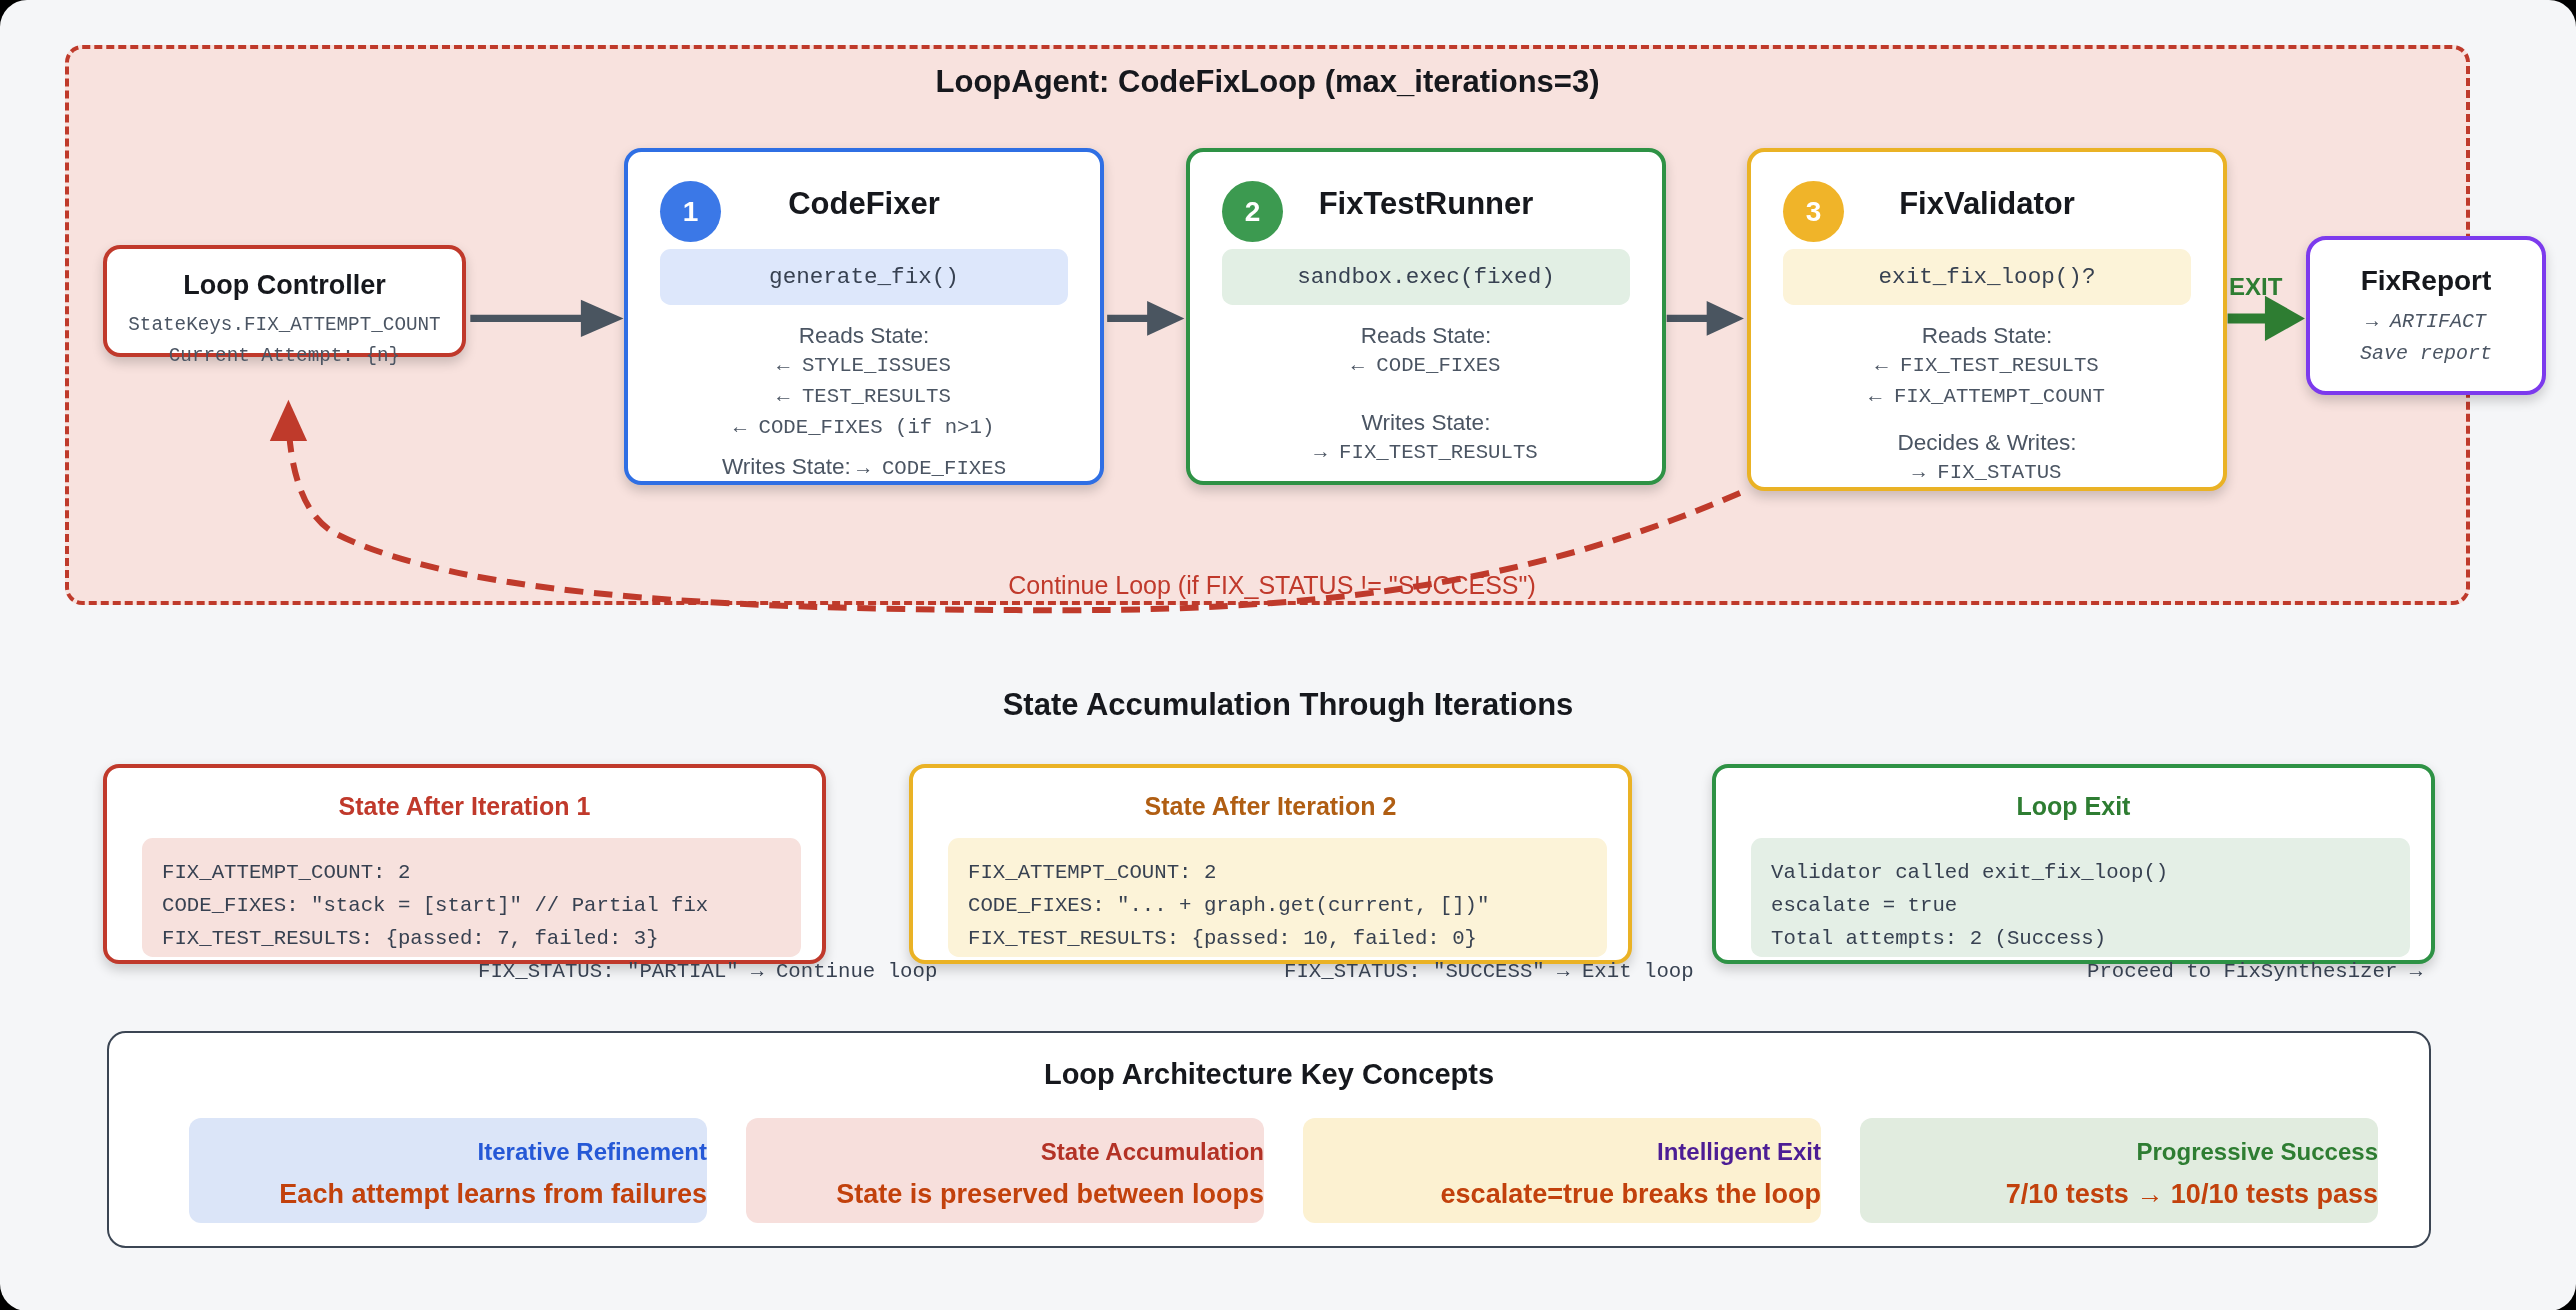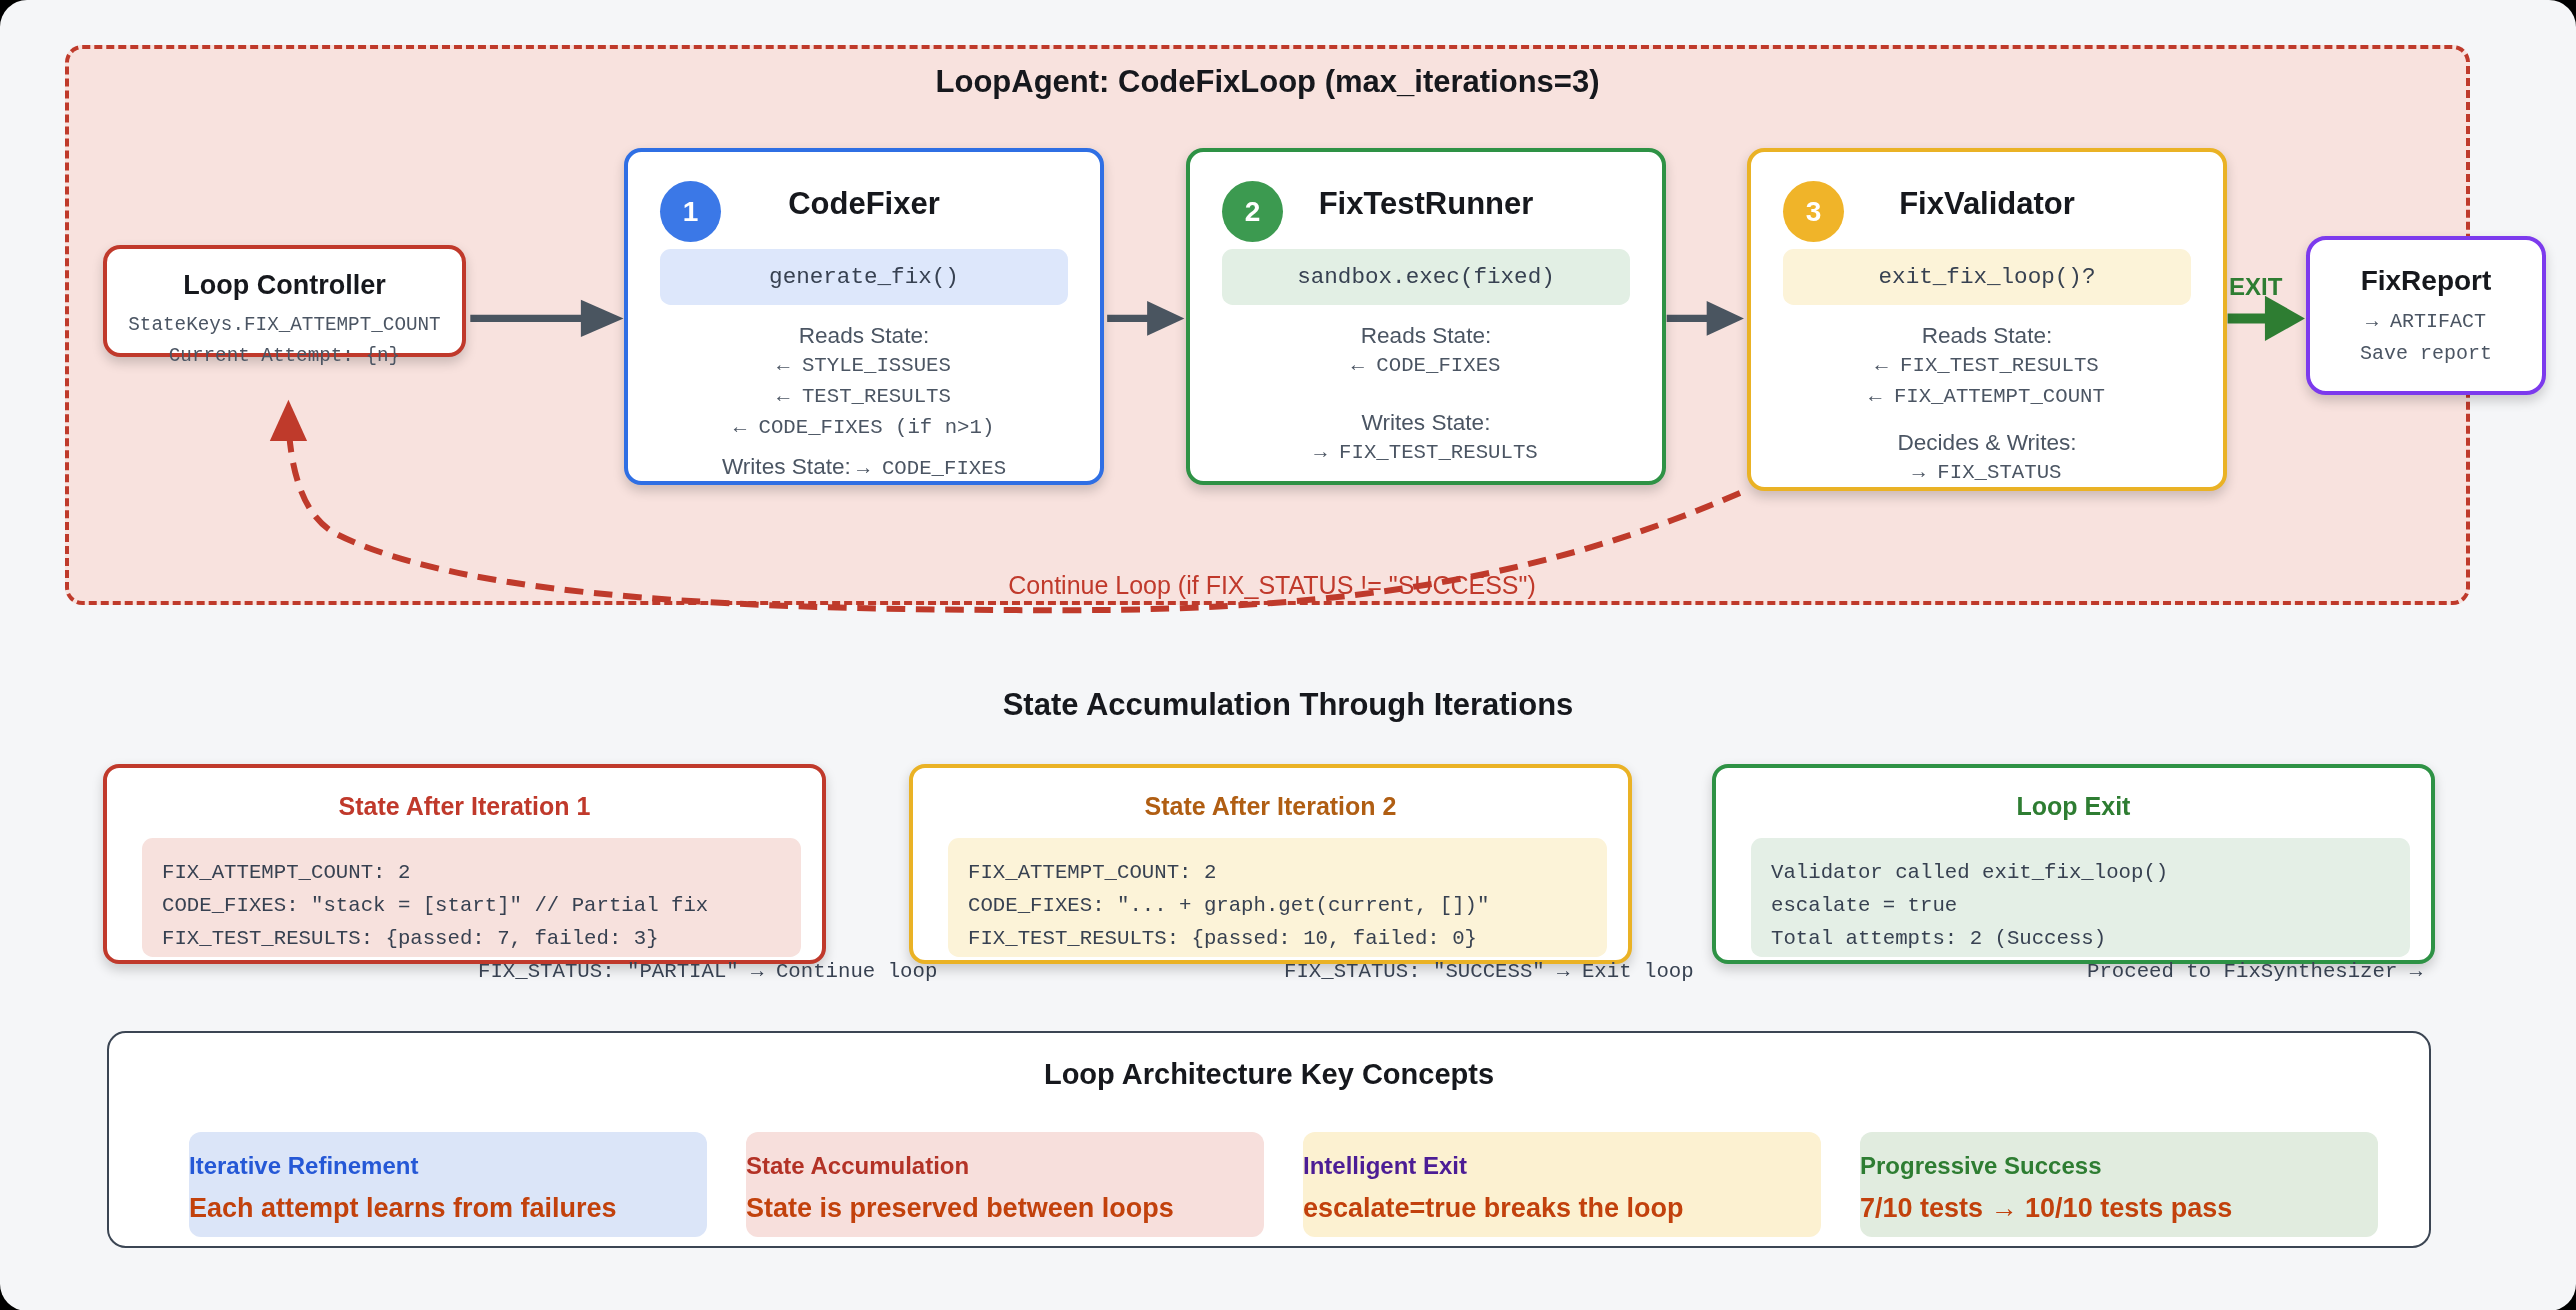--- a/index.html
+++ b/index.html
@@ -51,7 +51,7 @@
   .report .r-title{margin-top:25px;font-size:28px;font-weight:bold;color:#16181d;}
   .report .r-line{font-family:"Liberation Mono","DejaVu Sans Mono",monospace;
                   font-size:20px;color:#4b5563;line-height:32px;}
-  .report .r-lines{margin-top:9.3px;}
+  .report .r-lines{margin-top:9.3px;font-style:italic;}
 
   .exit-label{position:absolute;left:2229px;top:273px;font-size:24px;font-weight:bold;color:#2e7d32;}
   .continue-label{position:absolute;left:959px;top:571px;width:626px;text-align:center;

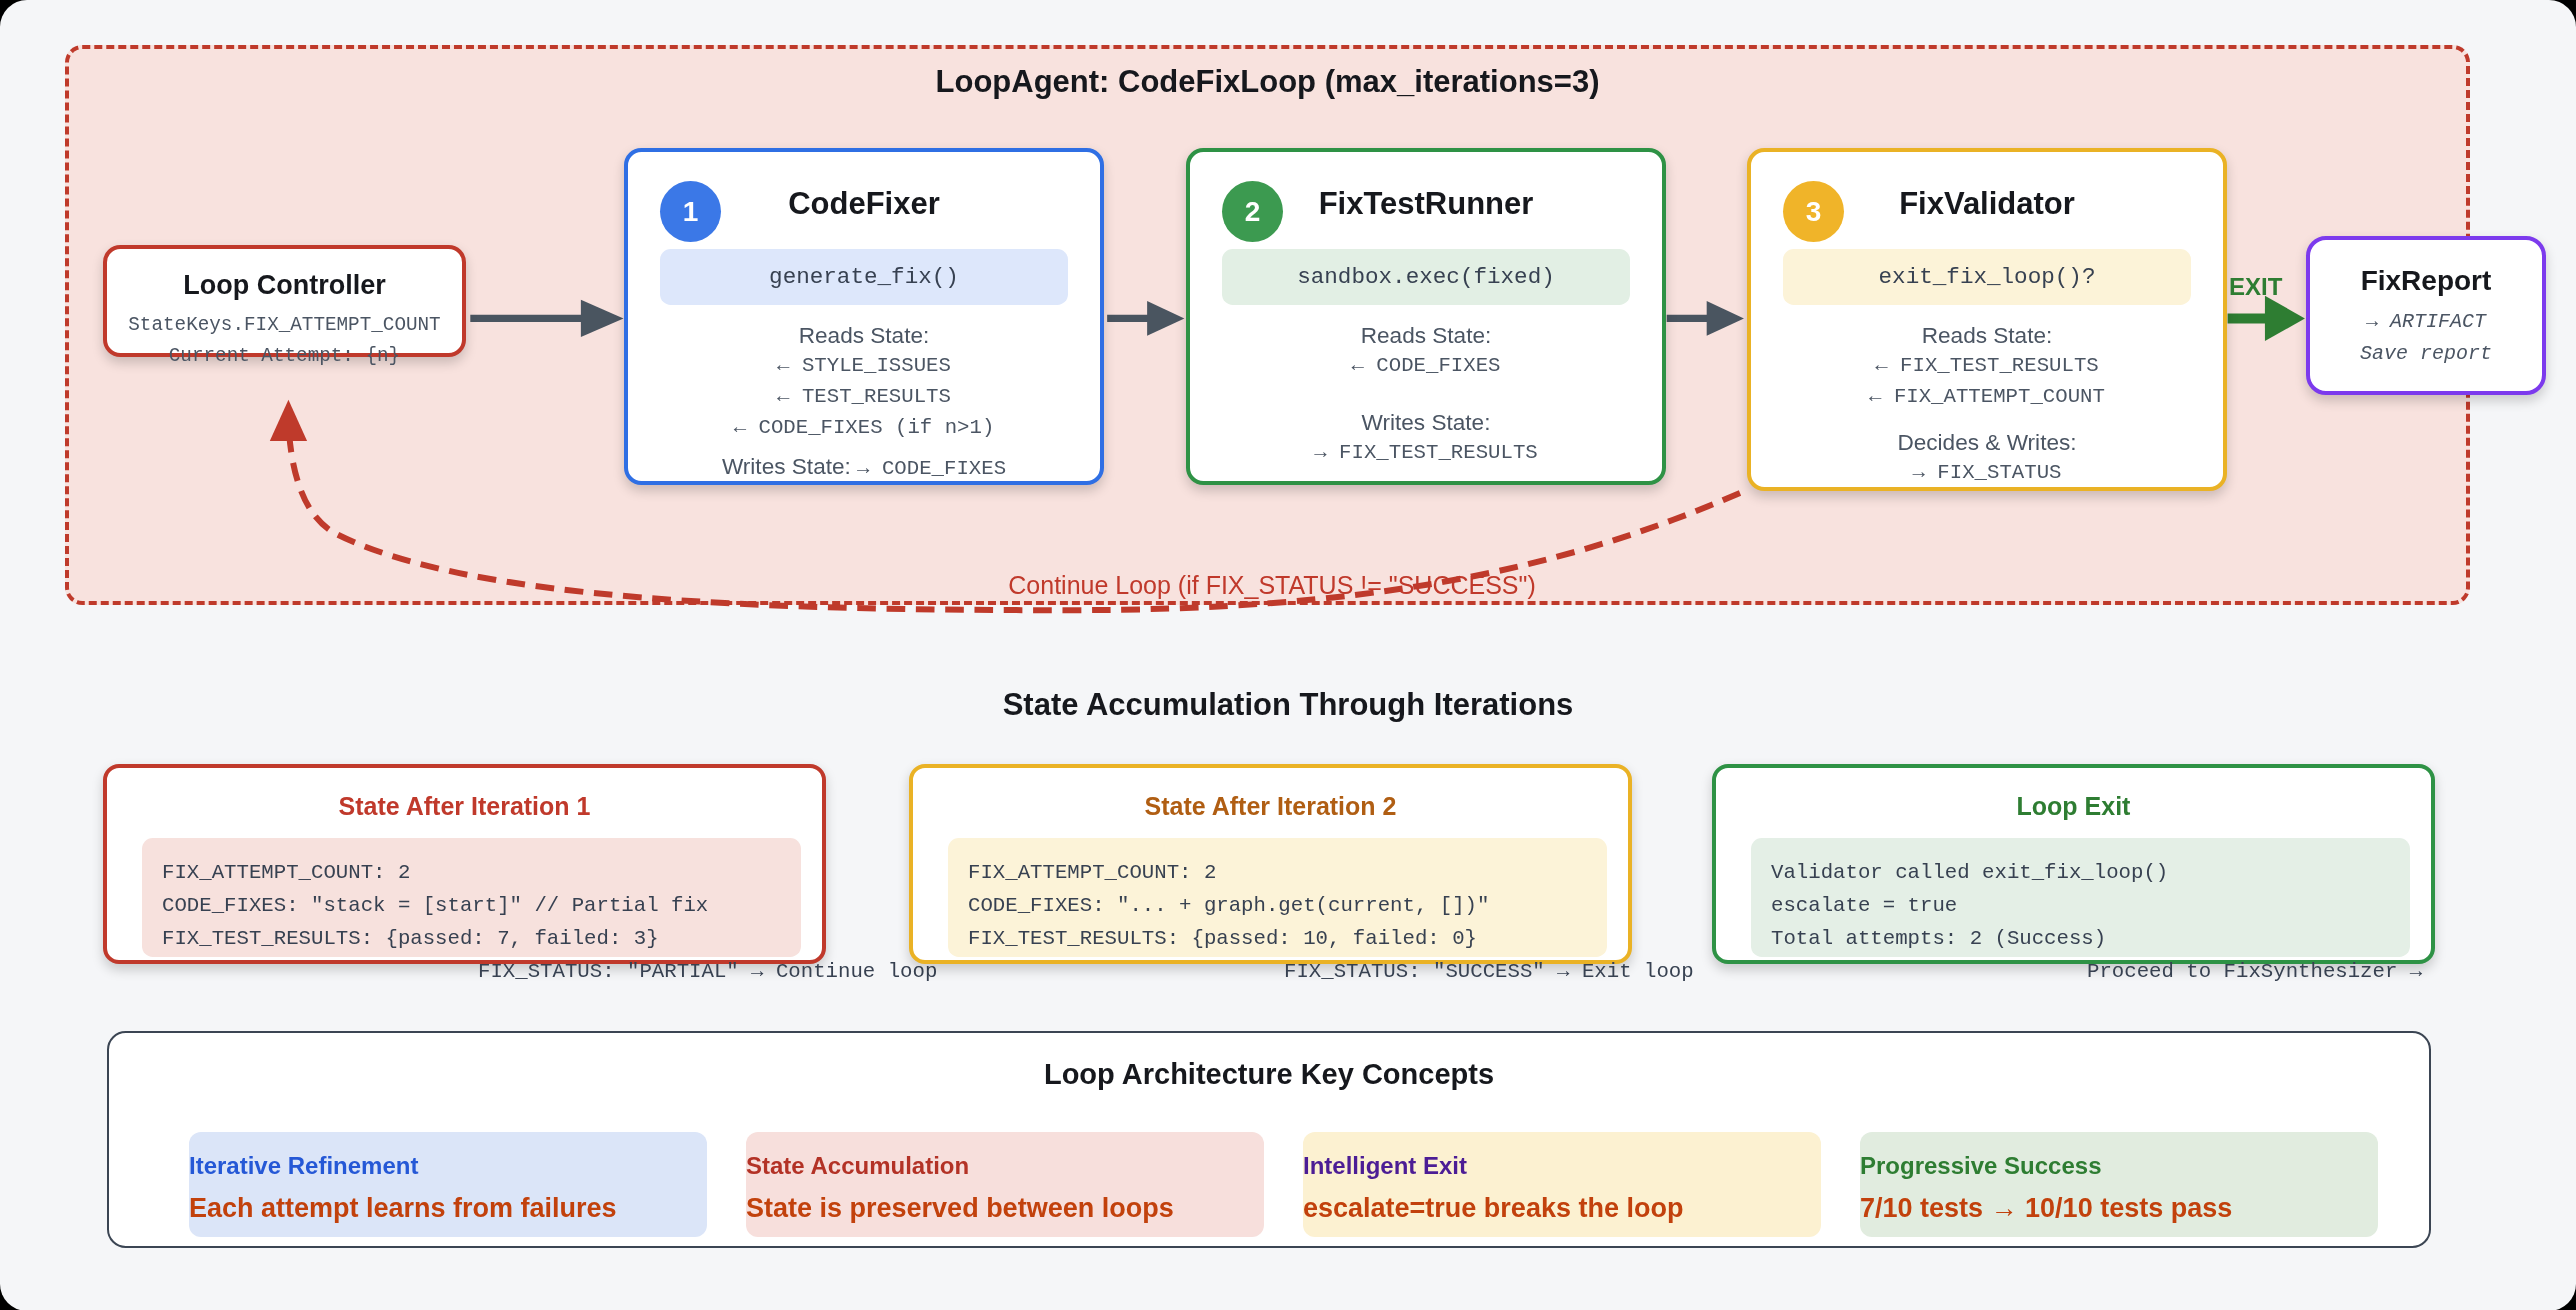--- a/index.html
+++ b/index.html
@@ -82,7 +82,7 @@
             border-radius:18.7px;box-shadow:none;}
   .concepts .k-title{margin-top:25px;text-align:center;font-size:29px;font-weight:bold;color:#16181d;}
   .k-row{display:flex;gap:39px;margin:27px 51px 0 80px;}
-  .k-card{flex:1;height:105px;border-radius:12px;text-align:left;margin-top:14px;}
+  .k-card{flex:1;height:105px;border-radius:12px;text-align:right;}
   .k-card .k-head{margin-top:20px;font-size:24px;font-weight:bold;}
   .k-card .k-desc{margin-top:13.3px;font-size:27px;color:#c2410c;font-weight:bold;}
   .k-card.k1{background:#dbe5f8;} .k1 .k-head{color:#2558d6;}

